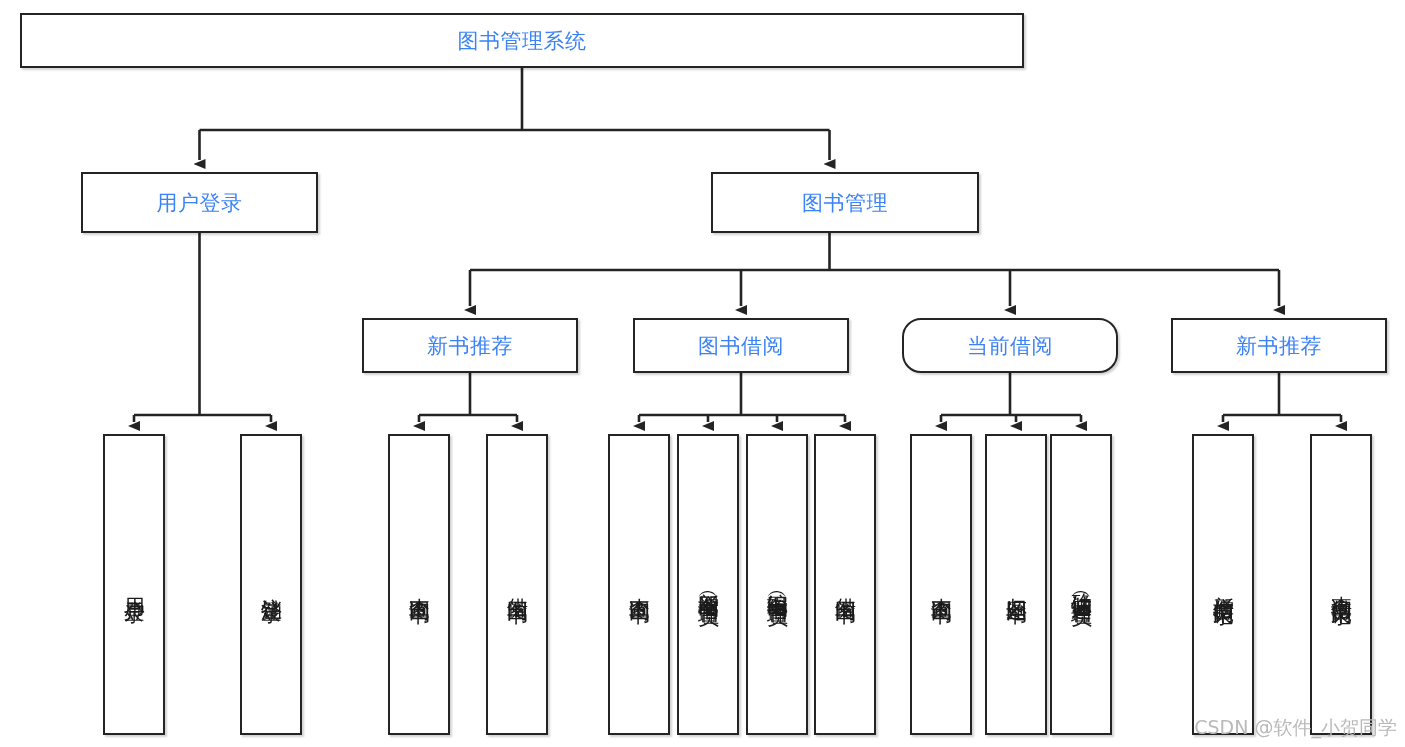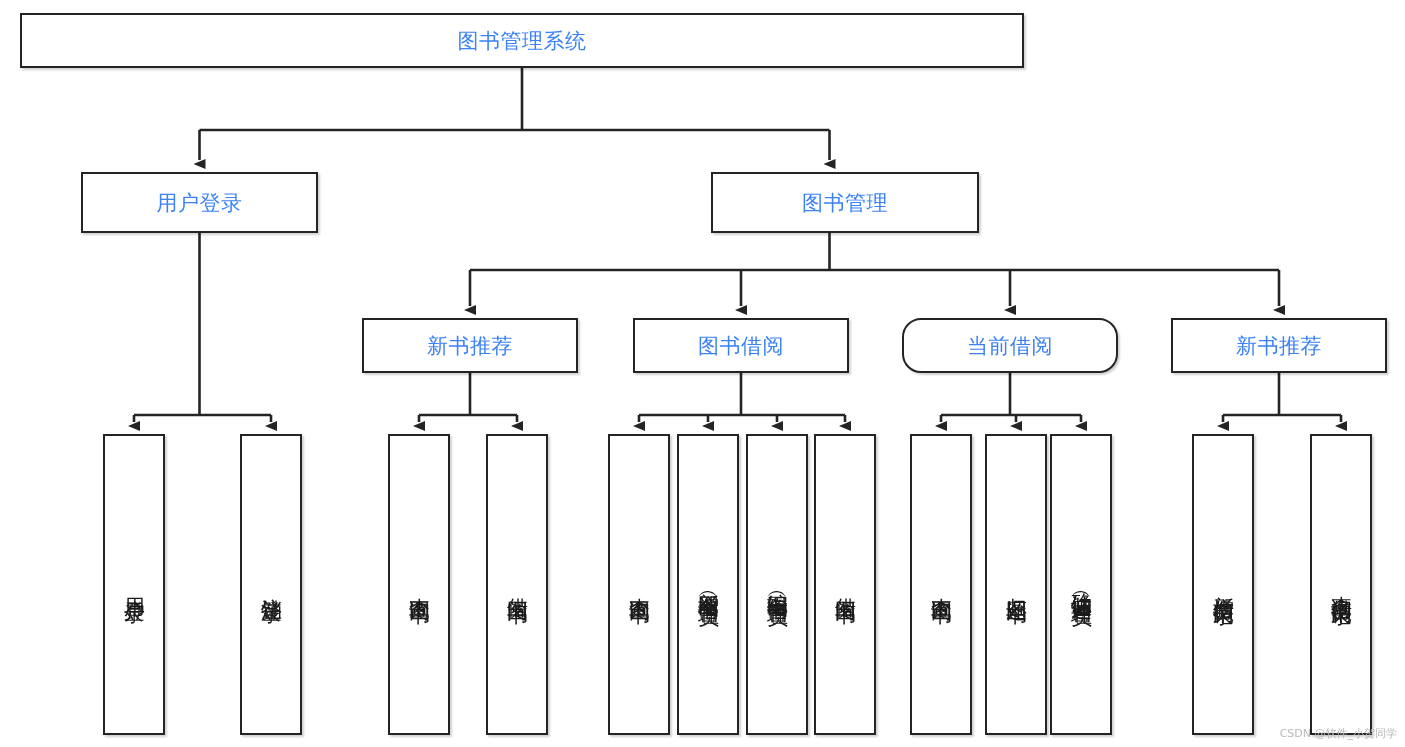--- a/index.html
+++ b/index.html
@@ -61,7 +61,7 @@
     position: absolute;
     right: 8px;
     bottom: 6px;
-    font-size: 11px;
+    font-size: 19px;
     color: #b9b9b9;
     white-space: nowrap;
     pointer-events: none;

